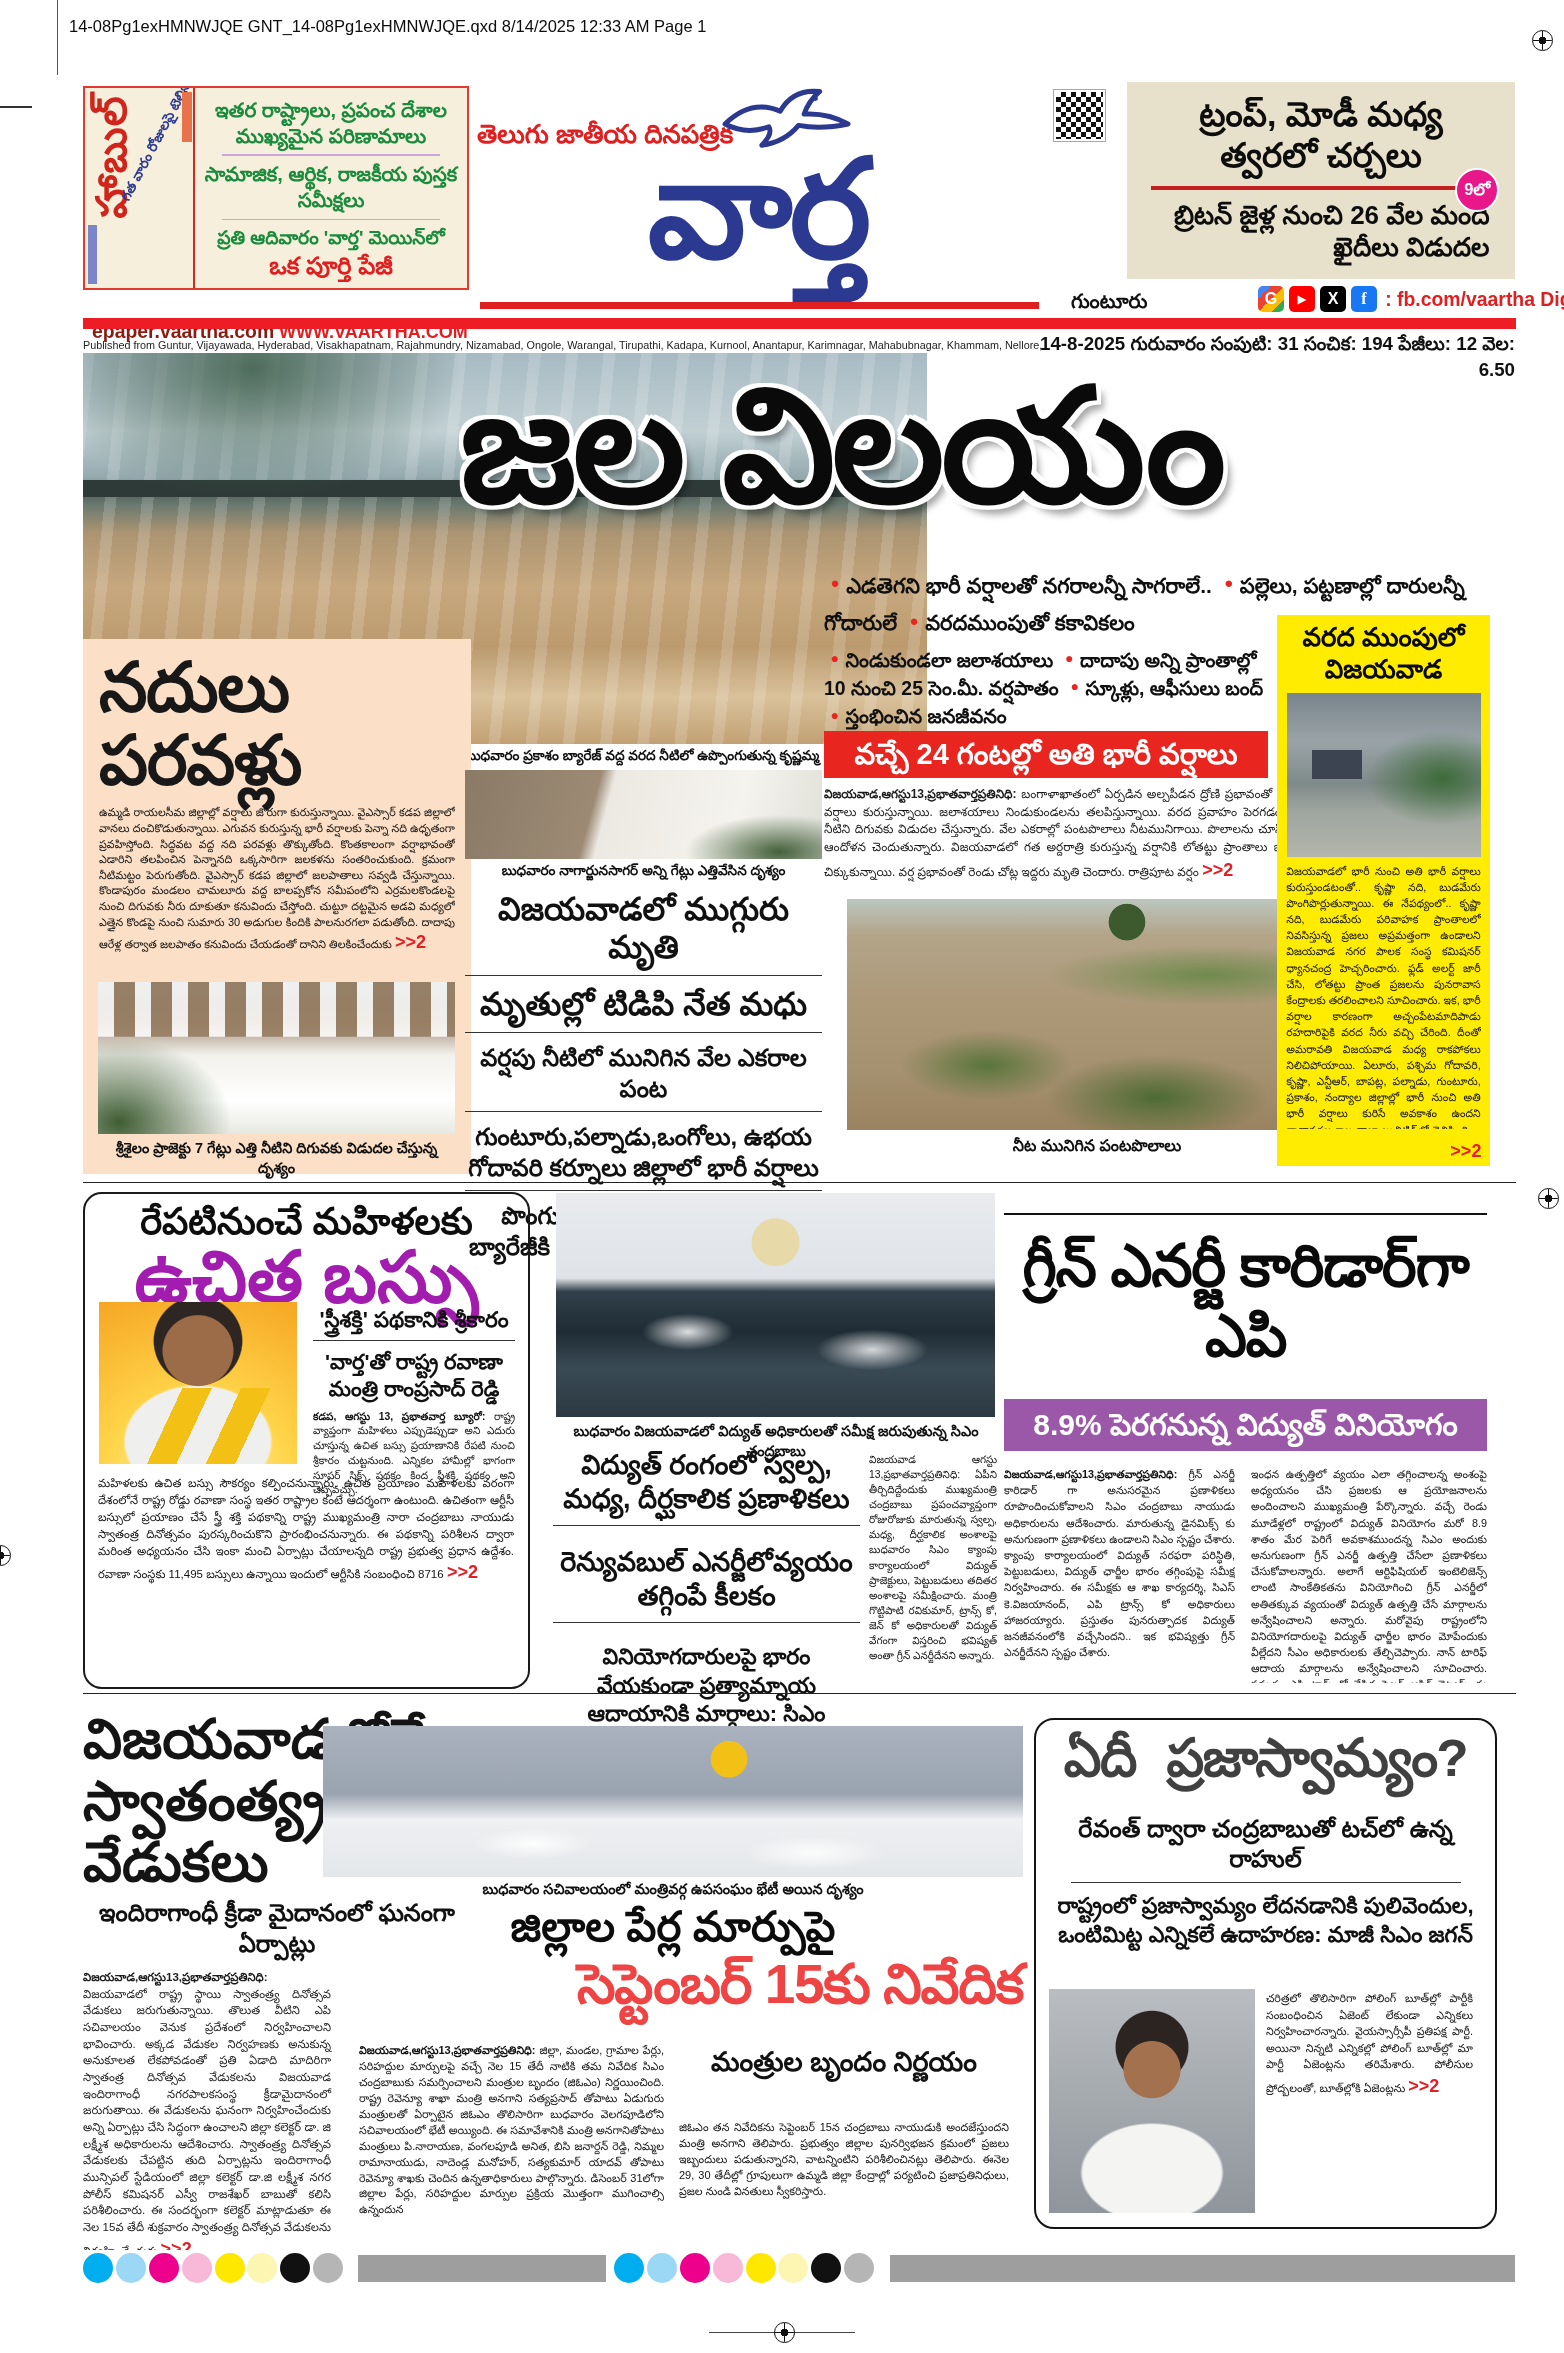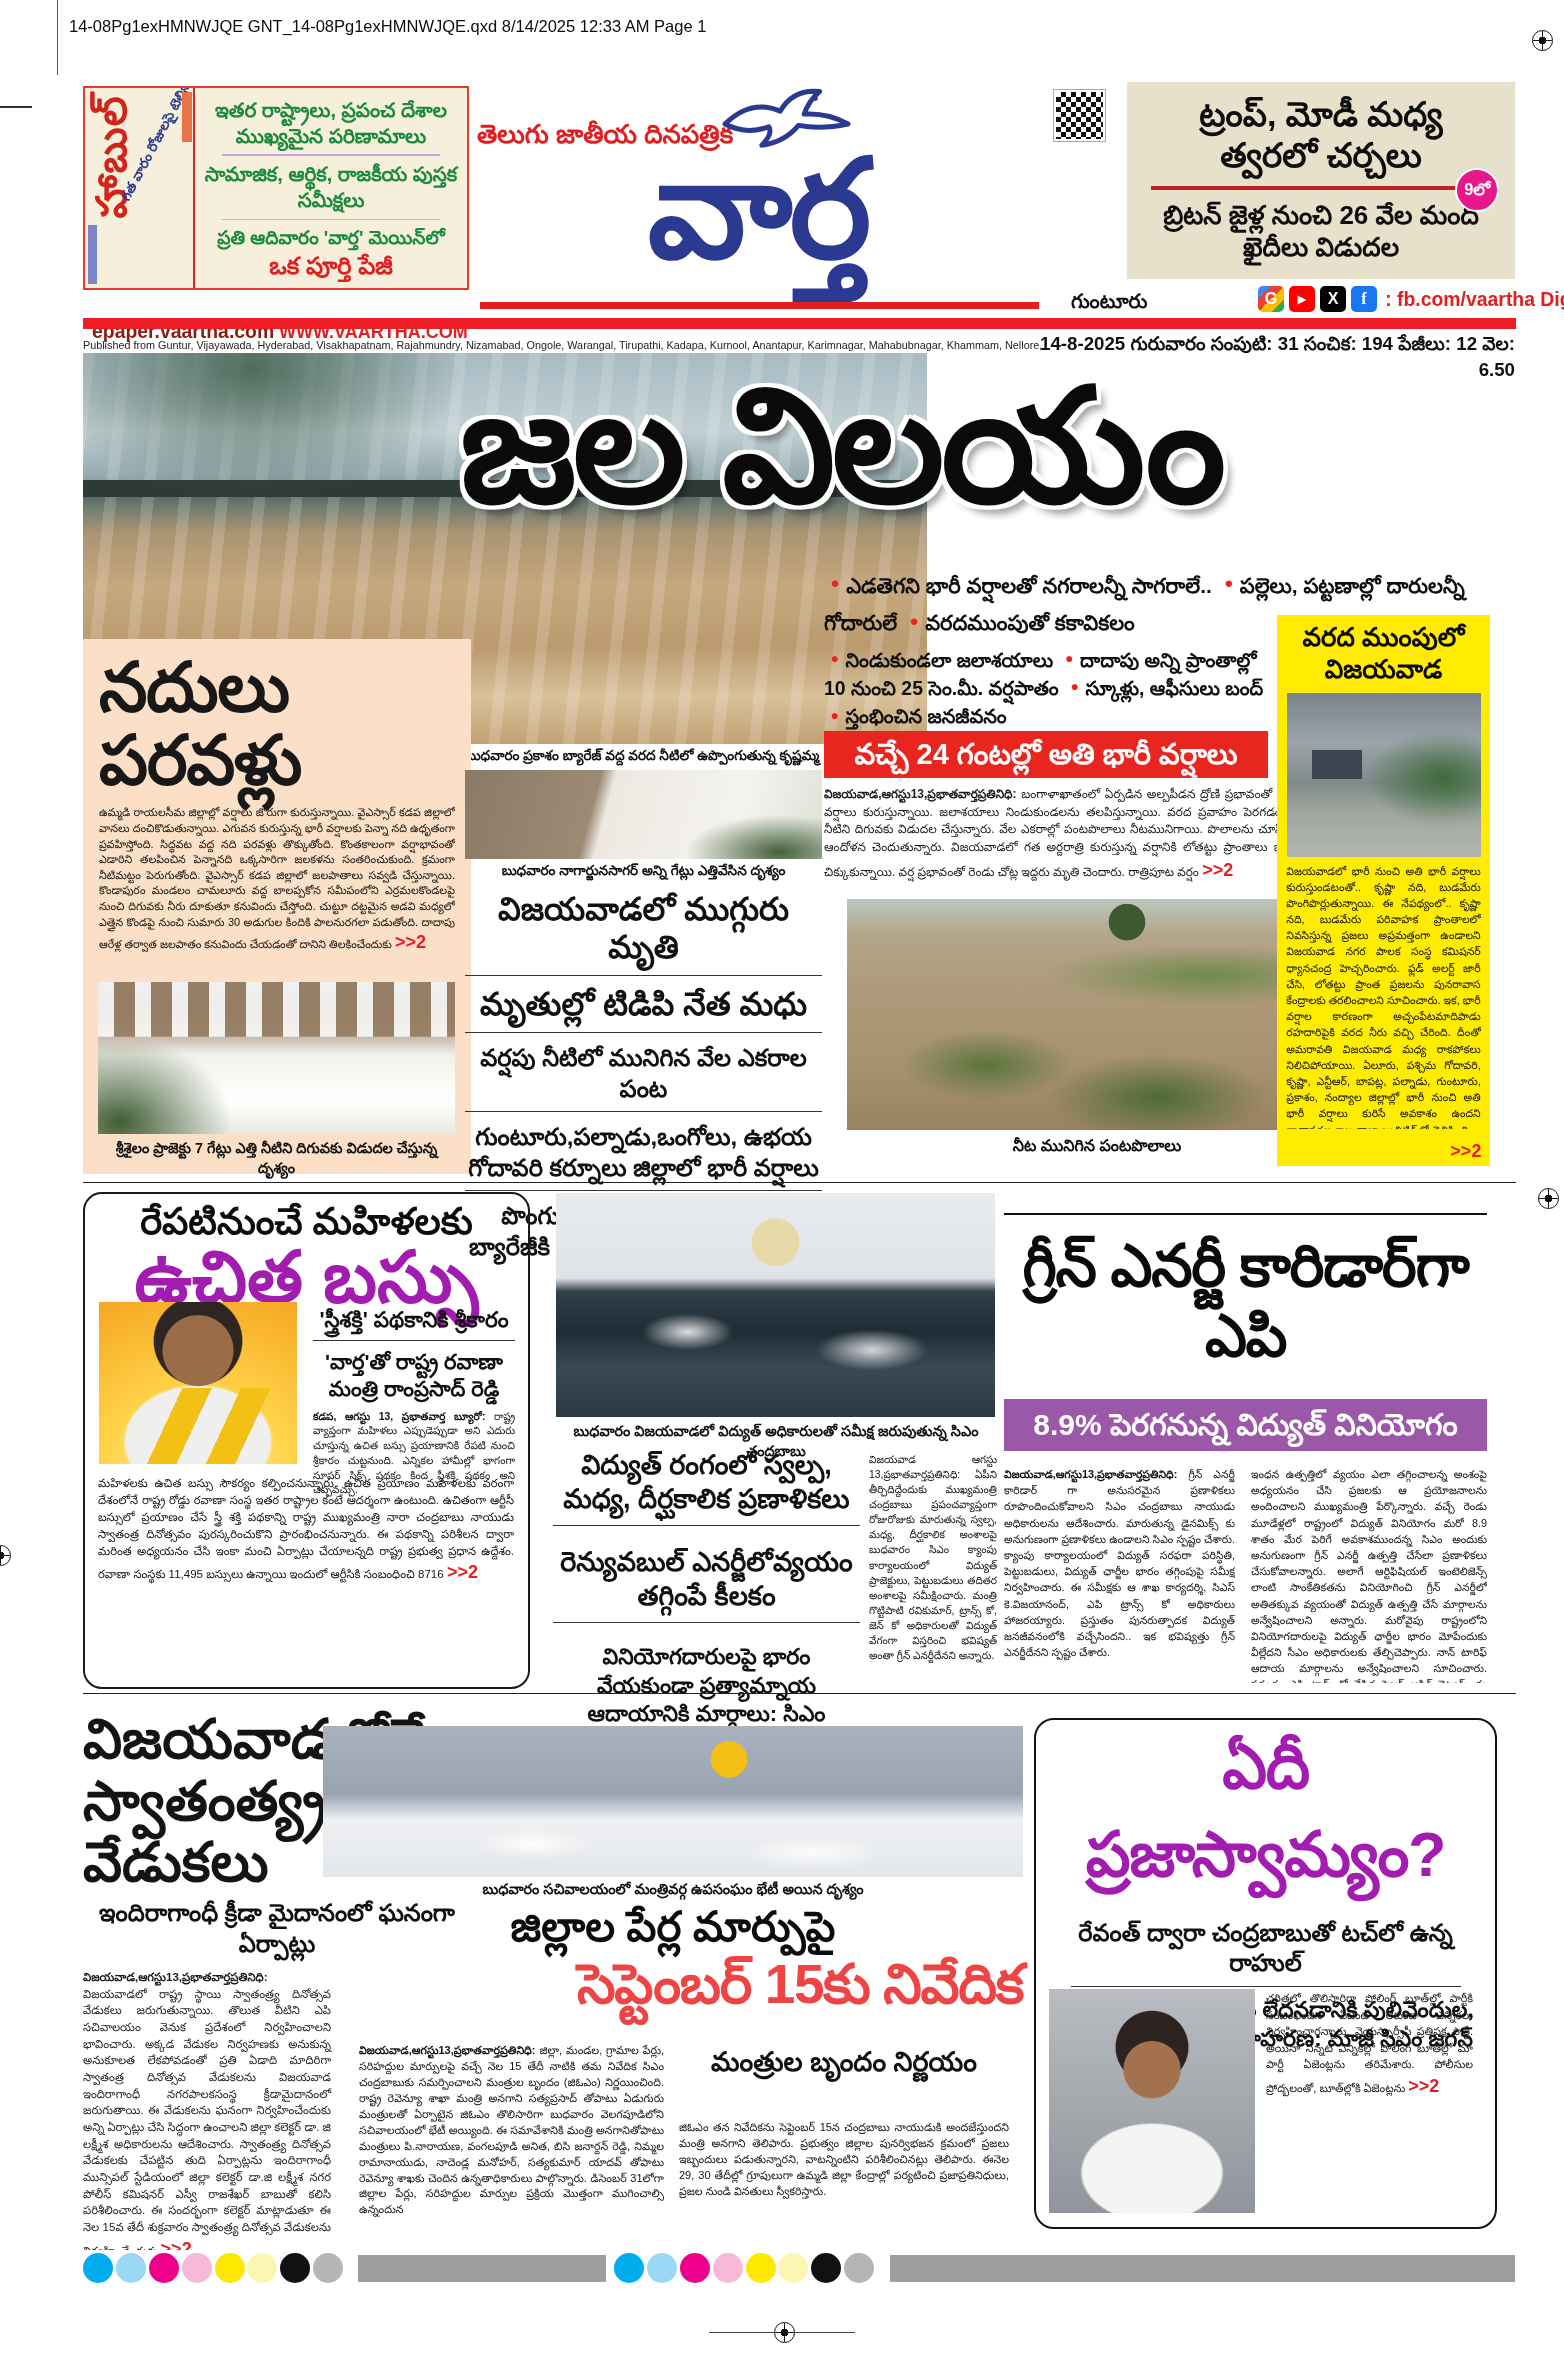--- a/index.html
+++ b/index.html
@@ -49,7 +49,7 @@
   .topbox-rule{position:relative;height:3.6px;background:#c21f1f;margin:10px 24.4px 8.6px;}
   .page-badge{position:absolute;right:-8.6px;top:-18.7px;width:40px;height:40px;border-radius:50%;
       background:#e9188a;border:2.2px solid #fff;color:#fff;font-size:16.5px;font-weight:bold;line-height:39px;text-align:center;}
-  .topbox-s{font-size:26px;font-weight:900;line-height:1.25;width:337px;margin:0 auto;color:#0d0d0d;}
+  .topbox-s{font-size:26px;font-weight:900;line-height:1.25;width:337px;margin:0 auto;color:#0d0d0d;text-align:right;}
   .edition{left:1071px;top:290px;font-size:20px;font-weight:bold;}
   .social{left:1258px;top:286px;white-space:nowrap;}
   .si{display:inline-block;width:26px;height:26px;border-radius:5px;margin-right:5px;vertical-align:middle;

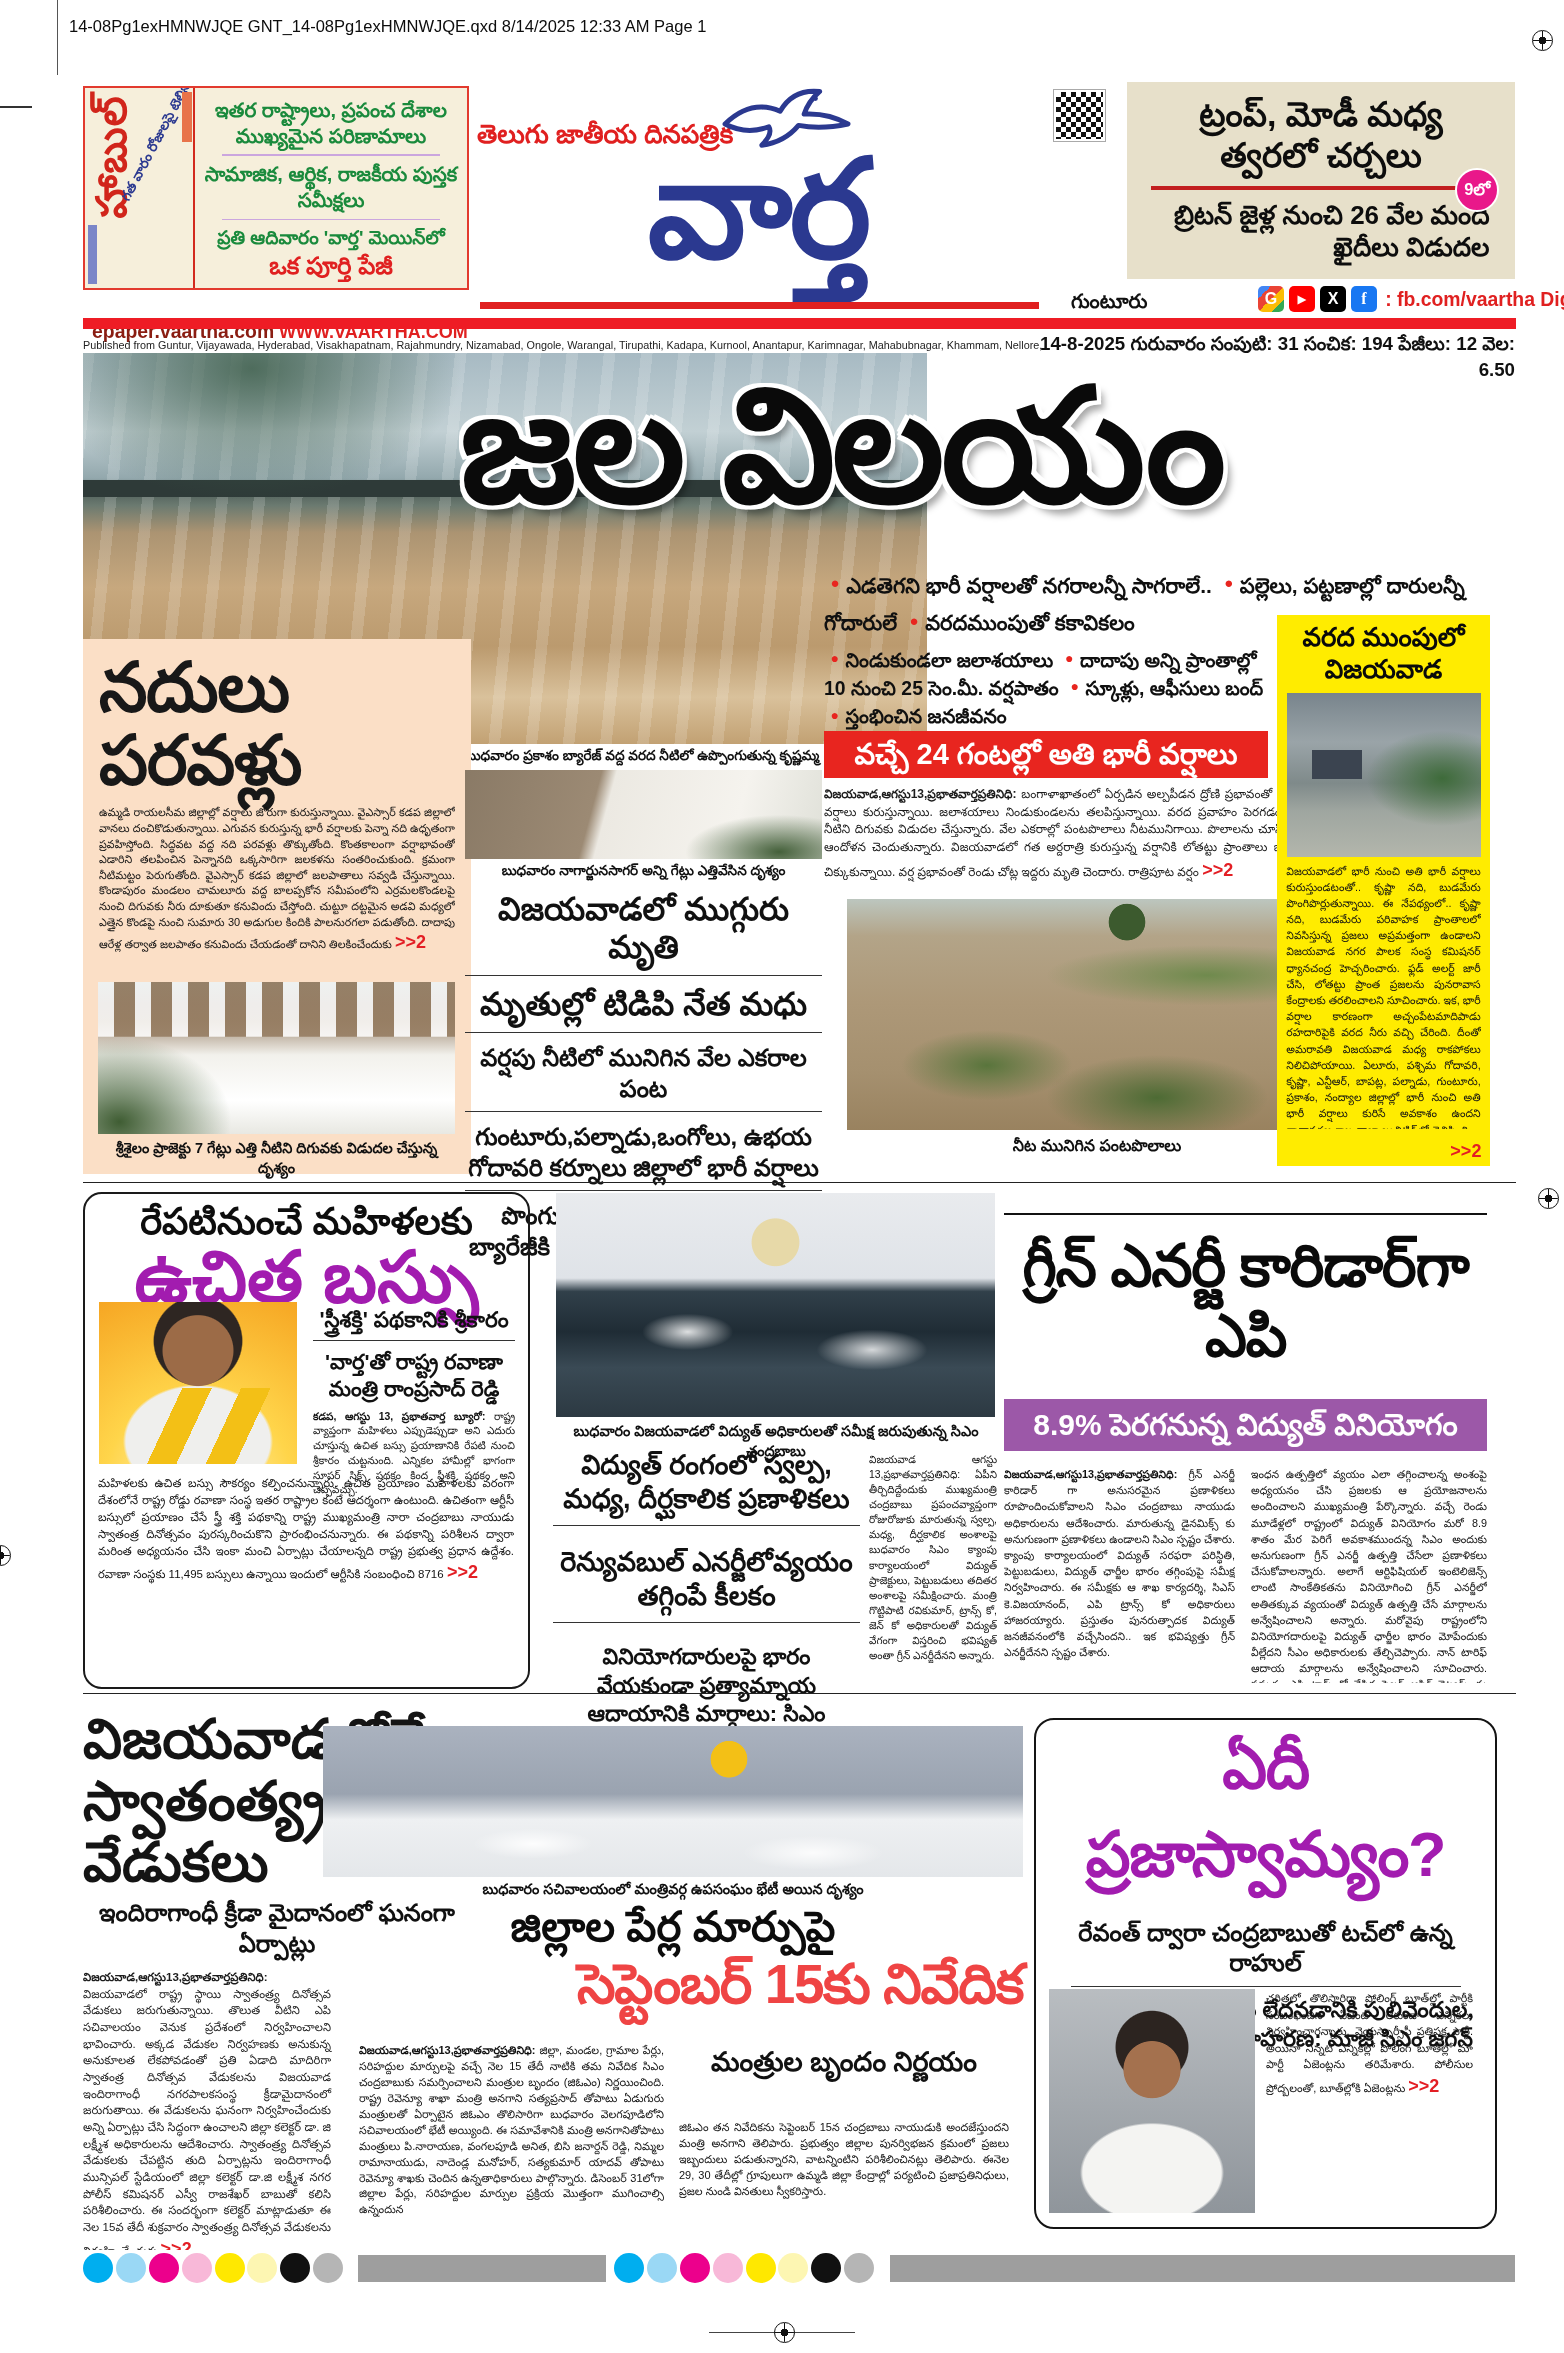--- a/index.html
+++ b/index.html
@@ -167,7 +167,7 @@
   .dist-sub{left:679px;top:2046px;width:330px;font-size:27px;font-weight:900;text-align:center;line-height:1.25;}
   .dist-c2{left:679px;top:2120px;width:330px;height:133px;overflow:hidden;font-size:11px;line-height:1.45;text-align:justify;}
   .demo-box{left:1034px;top:1718px;width:463px;height:511px;border:2.2px solid #141414;border-radius:20px;box-sizing:border-box;padding:10px 13px;}
-  .demo-h{font-size:63px;font-weight:900;text-align:center;color:#a21caf;letter-spacing:-1.4px;}
+  .demo-h{font-size:53px;font-weight:900;text-align:center;color:#404040;letter-spacing:-1.4px;font-family:Liberation Mono, monospace;}
   .demo-s1{font-size:24px;font-weight:900;text-align:center;margin-top:11.5px;line-height:1.25;}
   .demo-rule{height:1.4px;background:#333;margin:8.6px 21.5px;}
   .demo-s2{font-size:22px;font-weight:900;text-align:center;line-height:1.3;}

